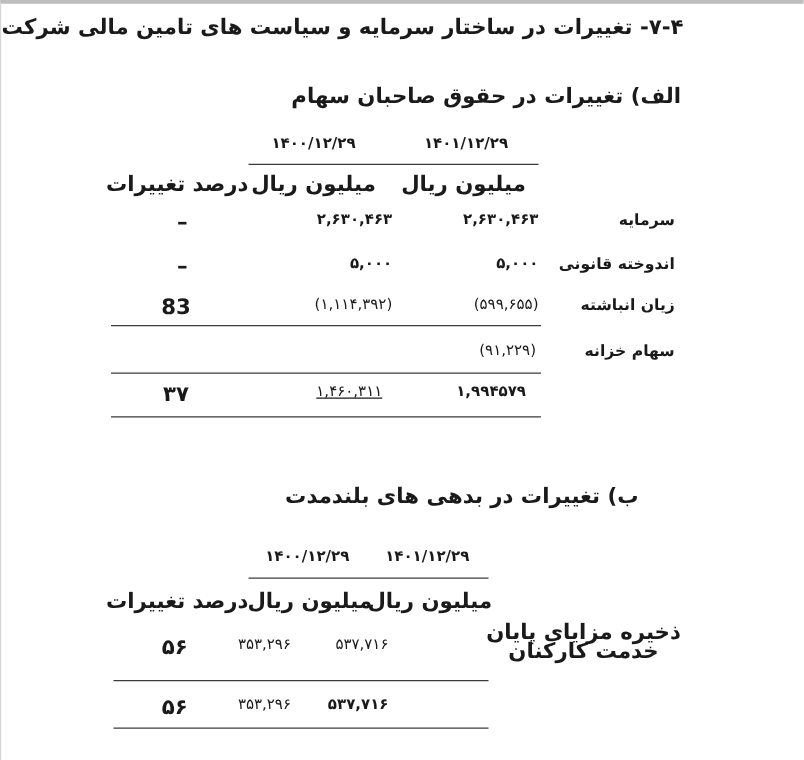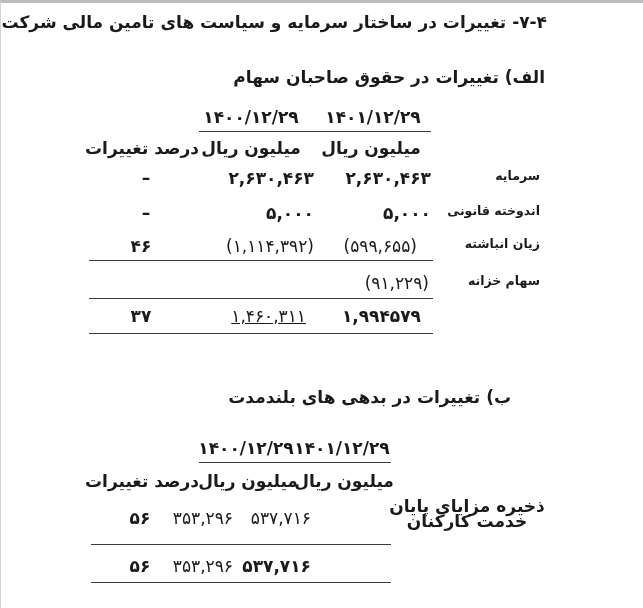--- a/index.html
+++ b/index.html
@@ -17,7 +17,7 @@
   .abs{position:absolute;white-space:nowrap;}
   .b{font-weight:bold;}
   .t{font-size:17px;}
-  .num{direction:ltr;text-align:right;font-size:17px;}
+  .num{direction:ltr;text-align:right;font-size:12px;}
   .ctr{text-align:center;}
   .rline{position:absolute;height:1px;background:#3c3c3c;}
   .lbl{font-size:12.5px;font-weight:bold;text-align:left;}

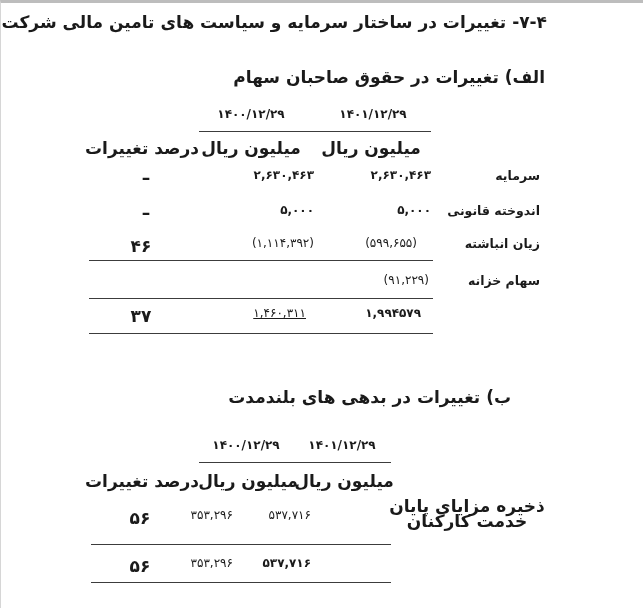--- a/index.html
+++ b/index.html
@@ -52,7 +52,7 @@
   <div class="abs lbl" style="top:233px; right:103px;">زیان انباشته</div>
   <div class="abs num" style="top:233px; left:316px; width:100px;">(۵۹۹,۶۵۵)</div>
   <div class="abs num" style="top:233px; left:213px; width:100px;">(۱,۱۱۴,۳۹۲)</div>
-  <div class="abs t b ctr" style="top:233px; left:90px; width:100px;">۴۶</div>
+  <div class="abs t b ctr" style="top:233px; left:90px; width:100px;">83</div>
   <div class="rline" style="top:257px; left:88px; width:344px;"></div>
 
   <div class="abs lbl" style="top:270px; right:103px;">سهام خزانه</div>

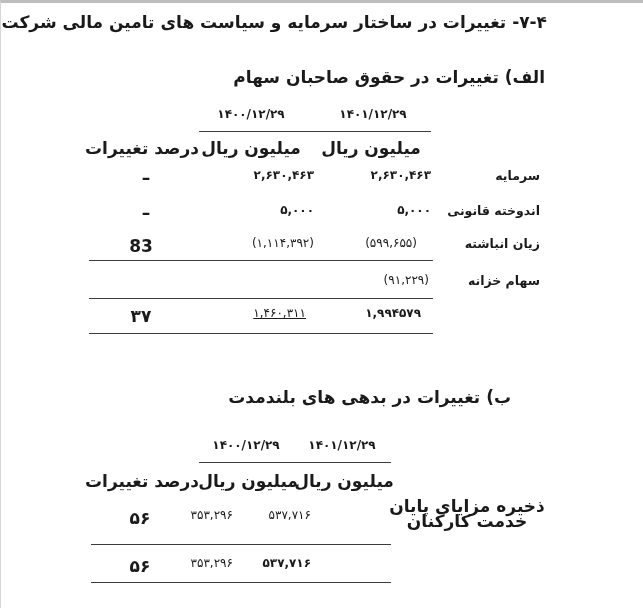--- a/index.html
+++ b/index.html
@@ -50,7 +50,7 @@
   <div class="abs t b ctr" style="top:200px; left:95px; width:100px;">–</div>
 
   <div class="abs lbl" style="top:233px; right:103px;">زیان انباشته</div>
-  <div class="abs num" style="top:233px; left:316px; width:100px;">(۵۹۹,۶۵۵)</div>
+  <div class="abs num" style="top:233px; left:330px; width:100px;">(۵۹۹,۶۵۵)</div>
   <div class="abs num" style="top:233px; left:213px; width:100px;">(۱,۱۱۴,۳۹۲)</div>
   <div class="abs t b ctr" style="top:233px; left:90px; width:100px;">83</div>
   <div class="rline" style="top:257px; left:88px; width:344px;"></div>

